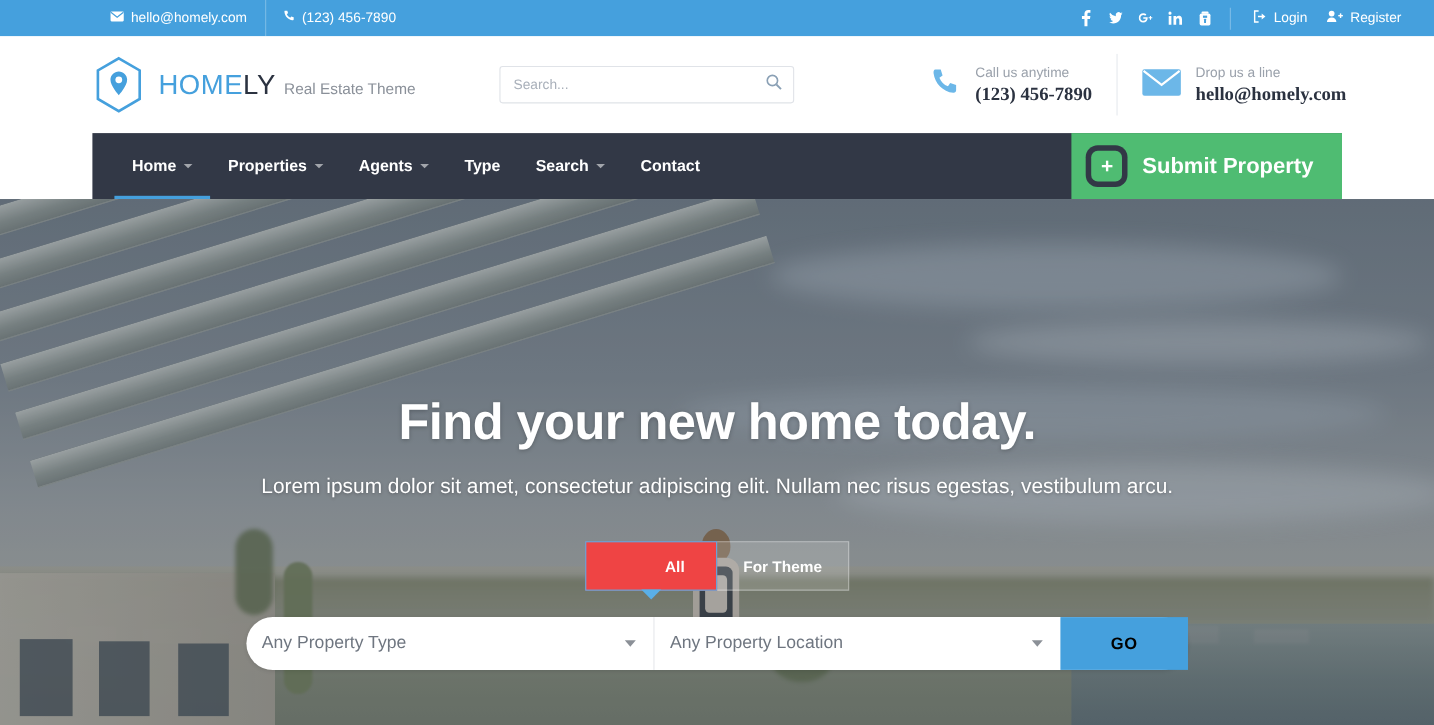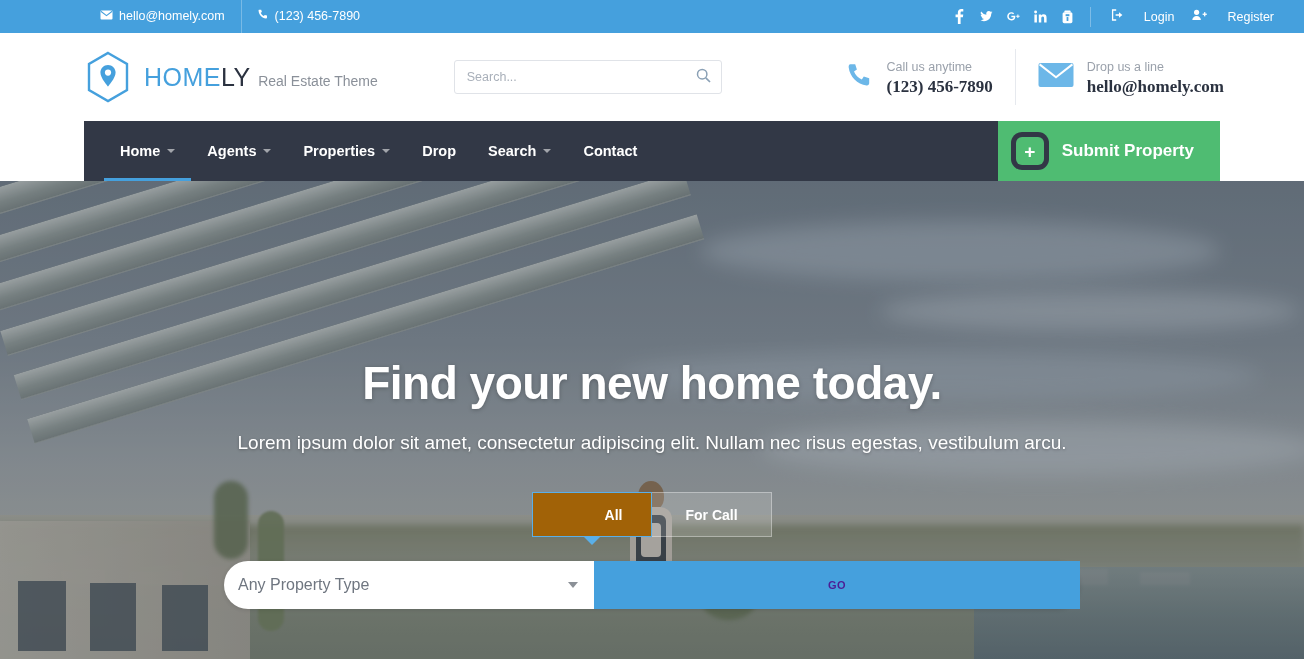--- a/index.html
+++ b/index.html
@@ -32,7 +32,7 @@
          font-size: 13px; font-weight: bold; color: #fff; cursor: pointer; }
   .auth { display: flex; align-items: center; gap: 18px;
           border-left: 1px solid rgba(255,255,255,.3); padding-left: 20px; padding-right: 30px; height: 20px; }
-  .auth a { color: #fff; text-decoration: none; display: flex; align-items: center; gap: 20px; font-size: 12.5px; }
+  .auth a { color: #fff; text-decoration: none; display: flex; align-items: flex-start; gap: 6px; font-size: 12.5px; }
   .ico-svg { display: inline-block; vertical-align: middle; }
 
   

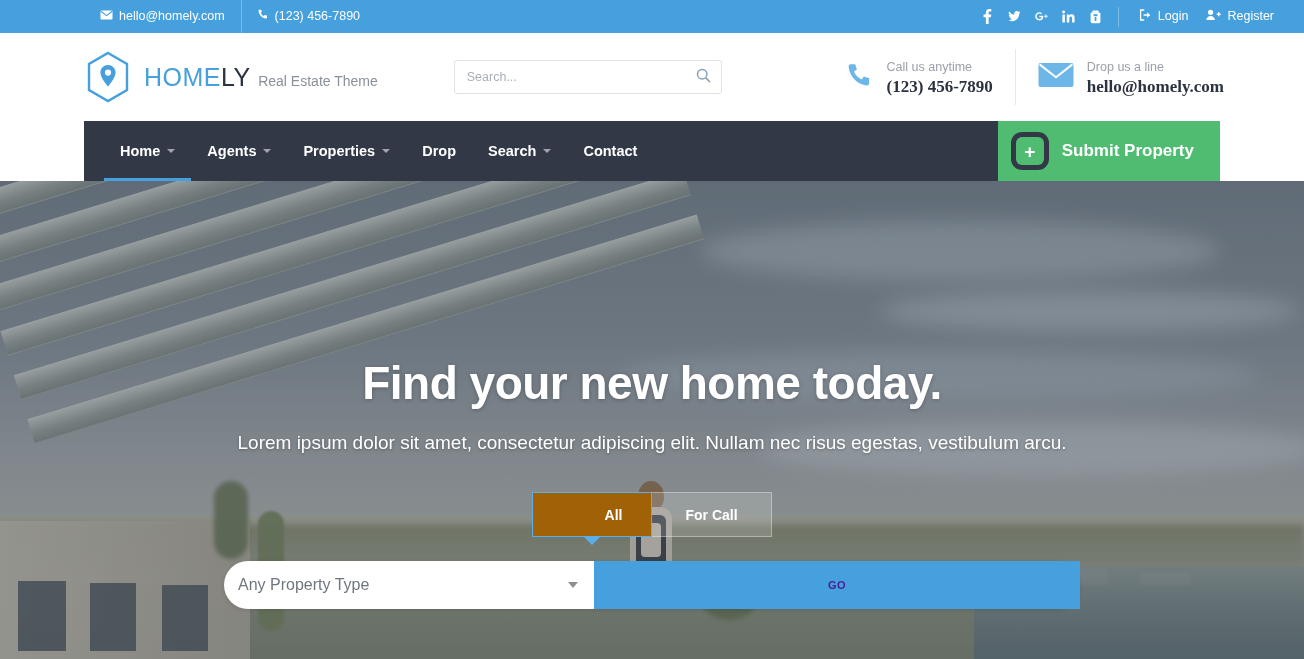--- a/index.html
+++ b/index.html
@@ -320,11 +320,11 @@
           <span class="caret"></span>
         </div>
         <div class="nav-item">
+          <span>Properties</span>
+          <span class="caret"></span>
+        </div>
+        <div class="nav-item">
           <span>Agents</span>
-          <span class="caret"></span>
-        </div>
-        <div class="nav-item">
-          <span>Properties</span>
           <span class="caret"></span>
         </div>
         <div class="nav-item">

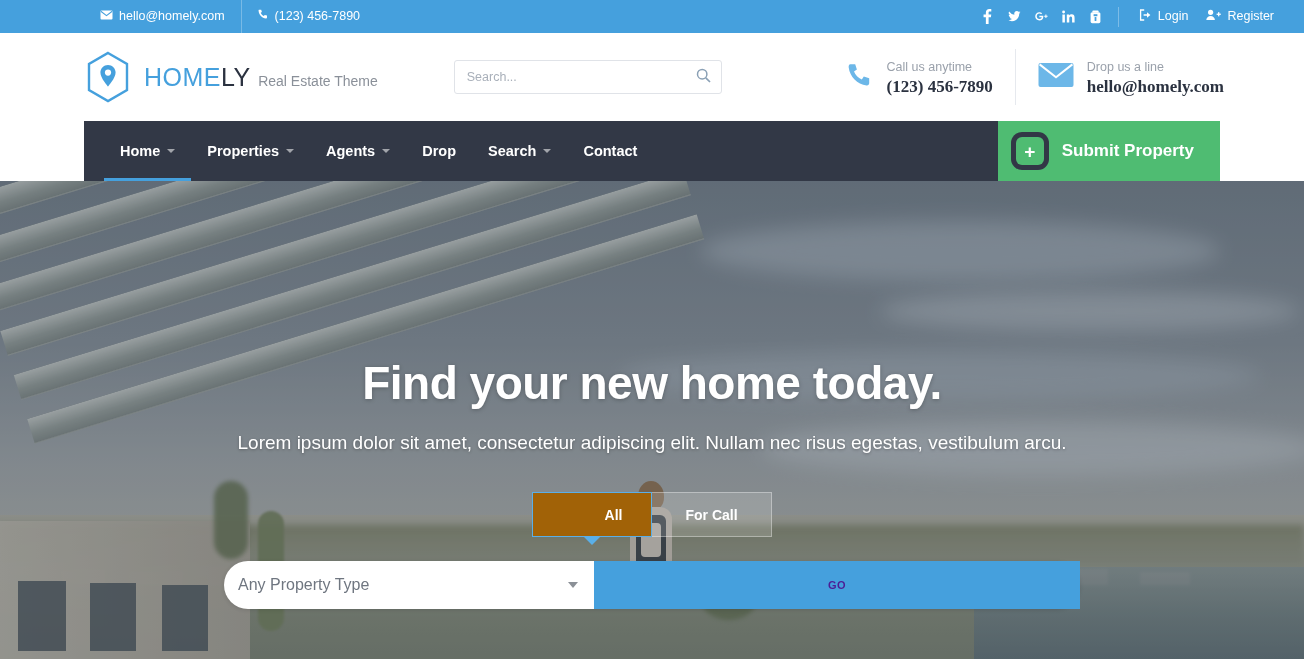--- a/index.html
+++ b/index.html
@@ -328,7 +328,7 @@
           <span class="caret"></span>
         </div>
         <div class="nav-item">
-          <span>Drop</span>
+          <span>Type</span>
         </div>
         <div class="nav-item">
           <span>Search</span>

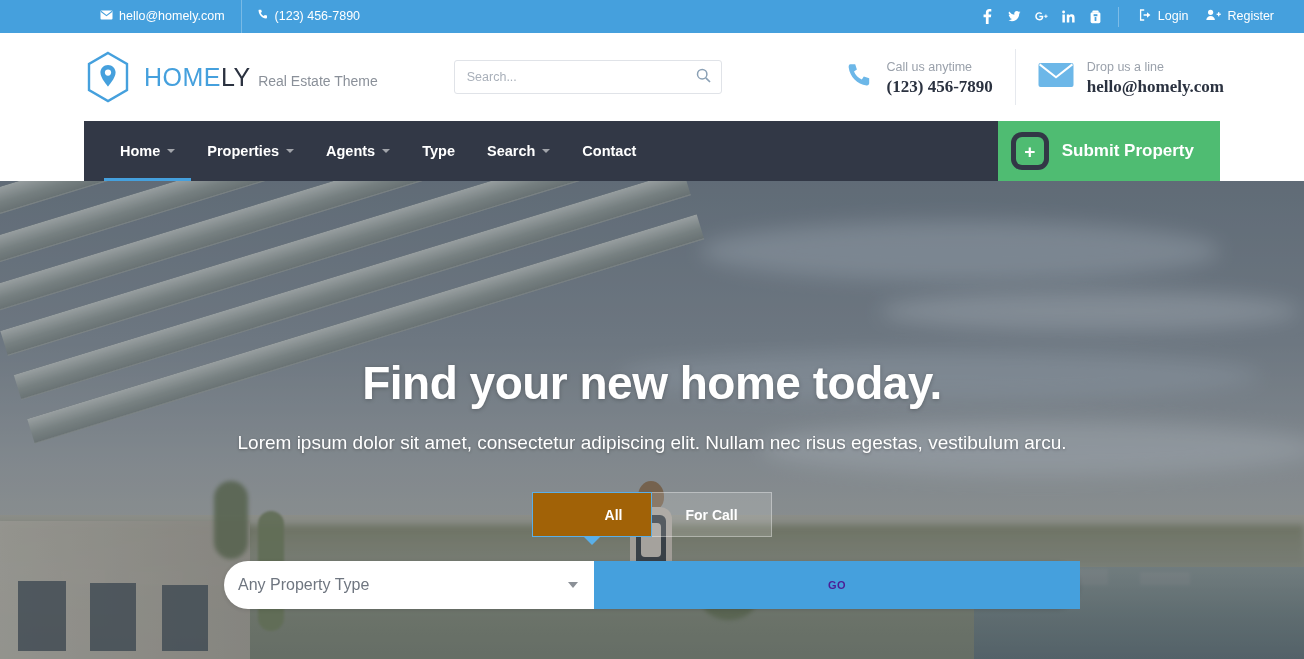--- a/index.html
+++ b/index.html
@@ -92,7 +92,7 @@
     color: #fff; font-size: 19px; font-weight: 700; line-height: 1;
     box-shadow: 0 0 0 5px #323846; margin-left: 4px;
   }
-  .submit-label { color: #fff; font-size: 17px; font-weight: 700; white-space: nowrap; }
+  .submit-label { color: #fff; font-size: 20px; font-weight: 700; white-space: nowrap; }
 
   
   .hero { position: relative; height: 506px; overflow: hidden; background: #7c848e; }

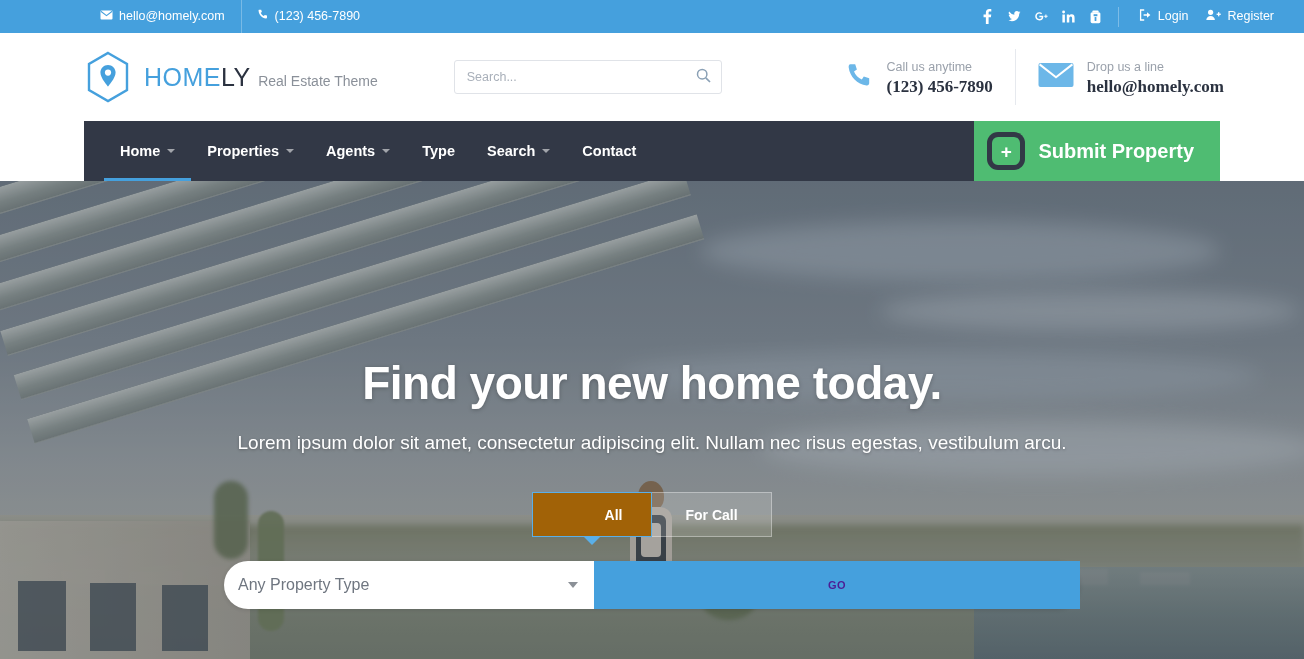--- a/index.html
+++ b/index.html
@@ -146,7 +146,7 @@
     border-left: none; position: relative;
   }
   .tab:first-child { border-left: 1px solid rgba(255,255,255,.35); }
-  .tab.active { background: #a16207; border-color: #5aafe8; padding-left: 43px; }
+  .tab.active { background: #ef4444; border-color: #5aafe8; padding-left: 43px; }
   .tab.active::after {
     content: ""; position: absolute; left: 50%; transform: translateX(-50%);
     bottom: -9px; width: 0; height: 0;

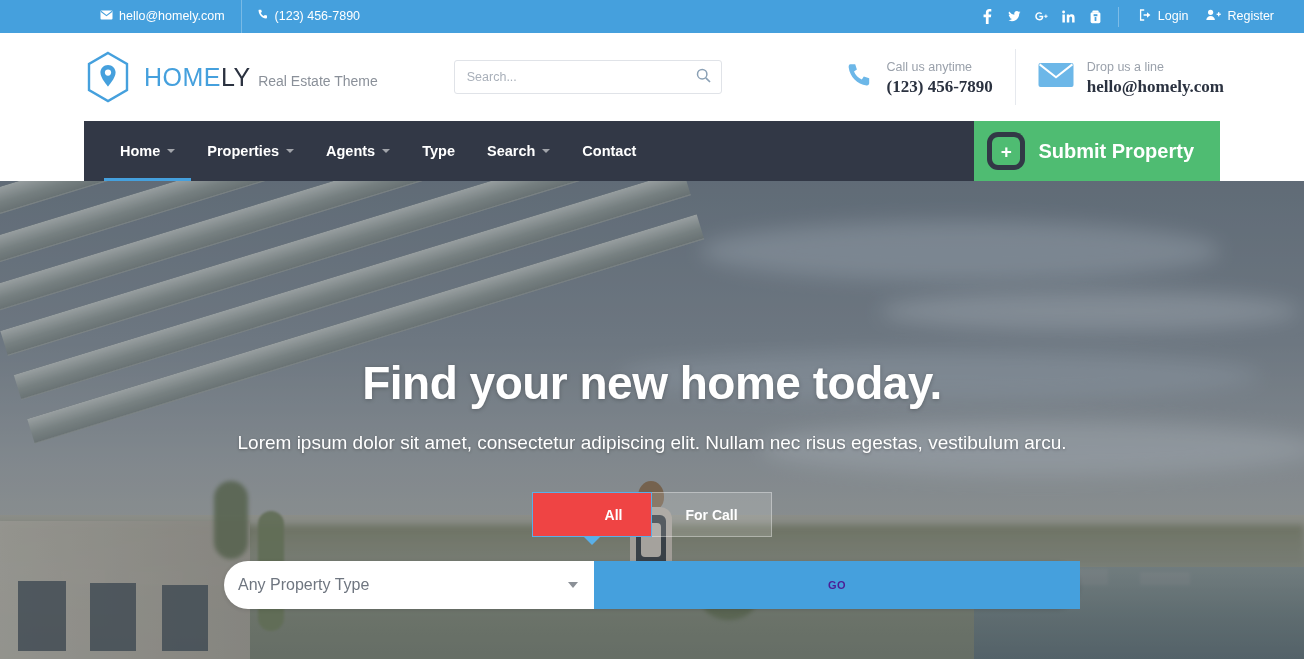--- a/index.html
+++ b/index.html
@@ -412,7 +412,7 @@
           <span>All</span>
         </div>
         <div class="tab">
-          <span>For Call</span>
+          <span>For Theme</span>
         </div>
       </div>
     </div>

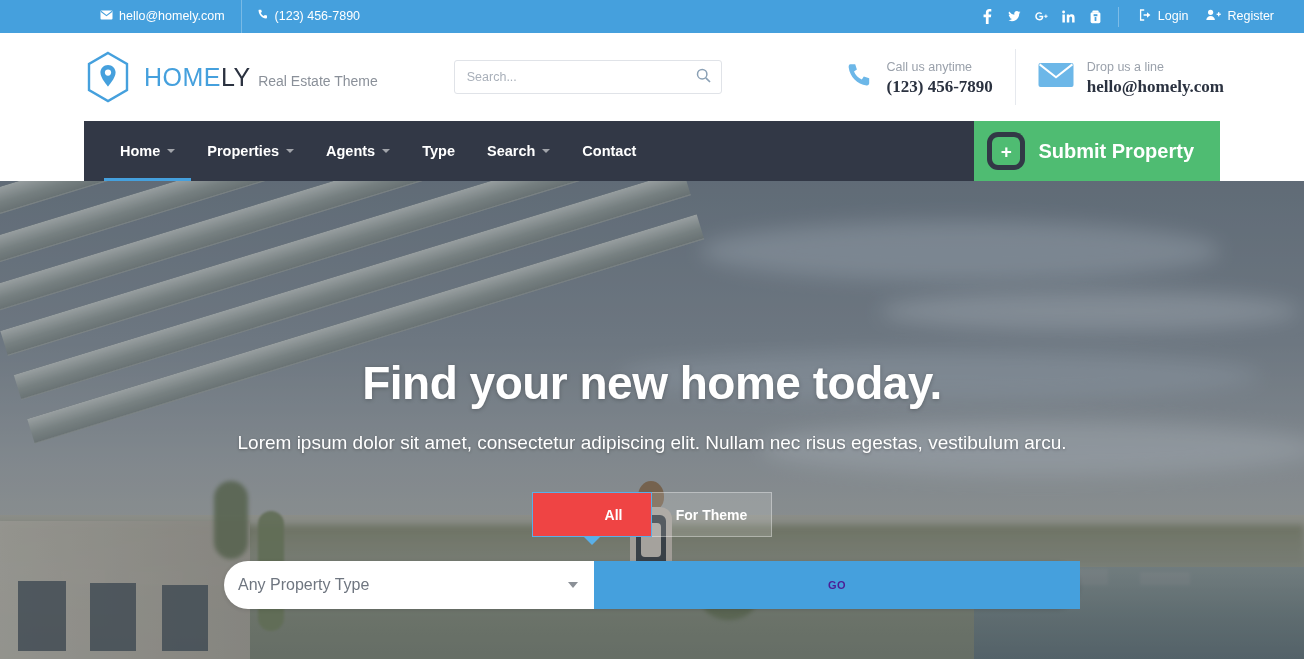--- a/index.html
+++ b/index.html
@@ -422,6 +422,10 @@
         <span>Any Property Type</span>
         <span class="sf-caret"></span>
       </div>
+      <div class="sf-select loc">
+        <span>Any Property Location</span>
+        <span class="sf-caret"></span>
+      </div>
       <div class="sf-go">GO</div>
     </div>
   </div>

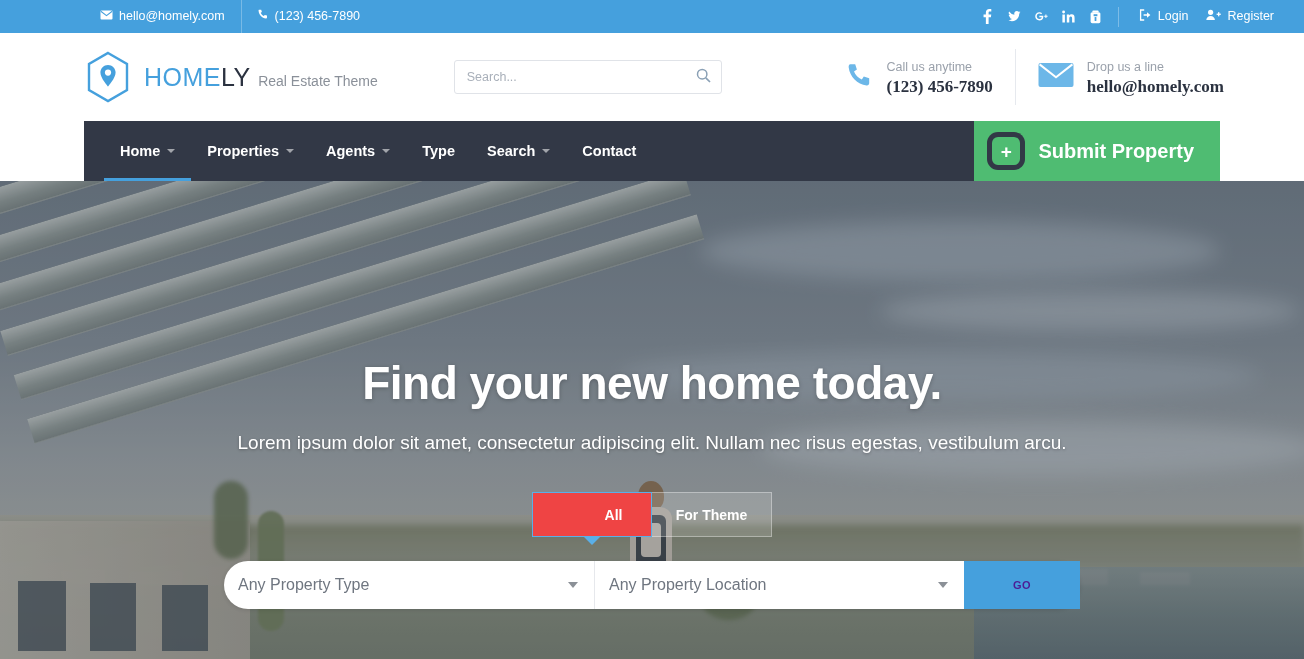--- a/index.html
+++ b/index.html
@@ -170,7 +170,7 @@
     border-top: 6px solid #8b9097;
   }
   .sf-go {
-    flex: 1; background: #45a0dd; color: #4c1d95; font-size: 11px; font-weight: 700;
+    flex: 1; background: #45a0dd; color: #000000; font-size: 15px; font-weight: 700;
     display: flex; align-items: center; justify-content: center; cursor: pointer; letter-spacing: .5px;
   }
 </style>

